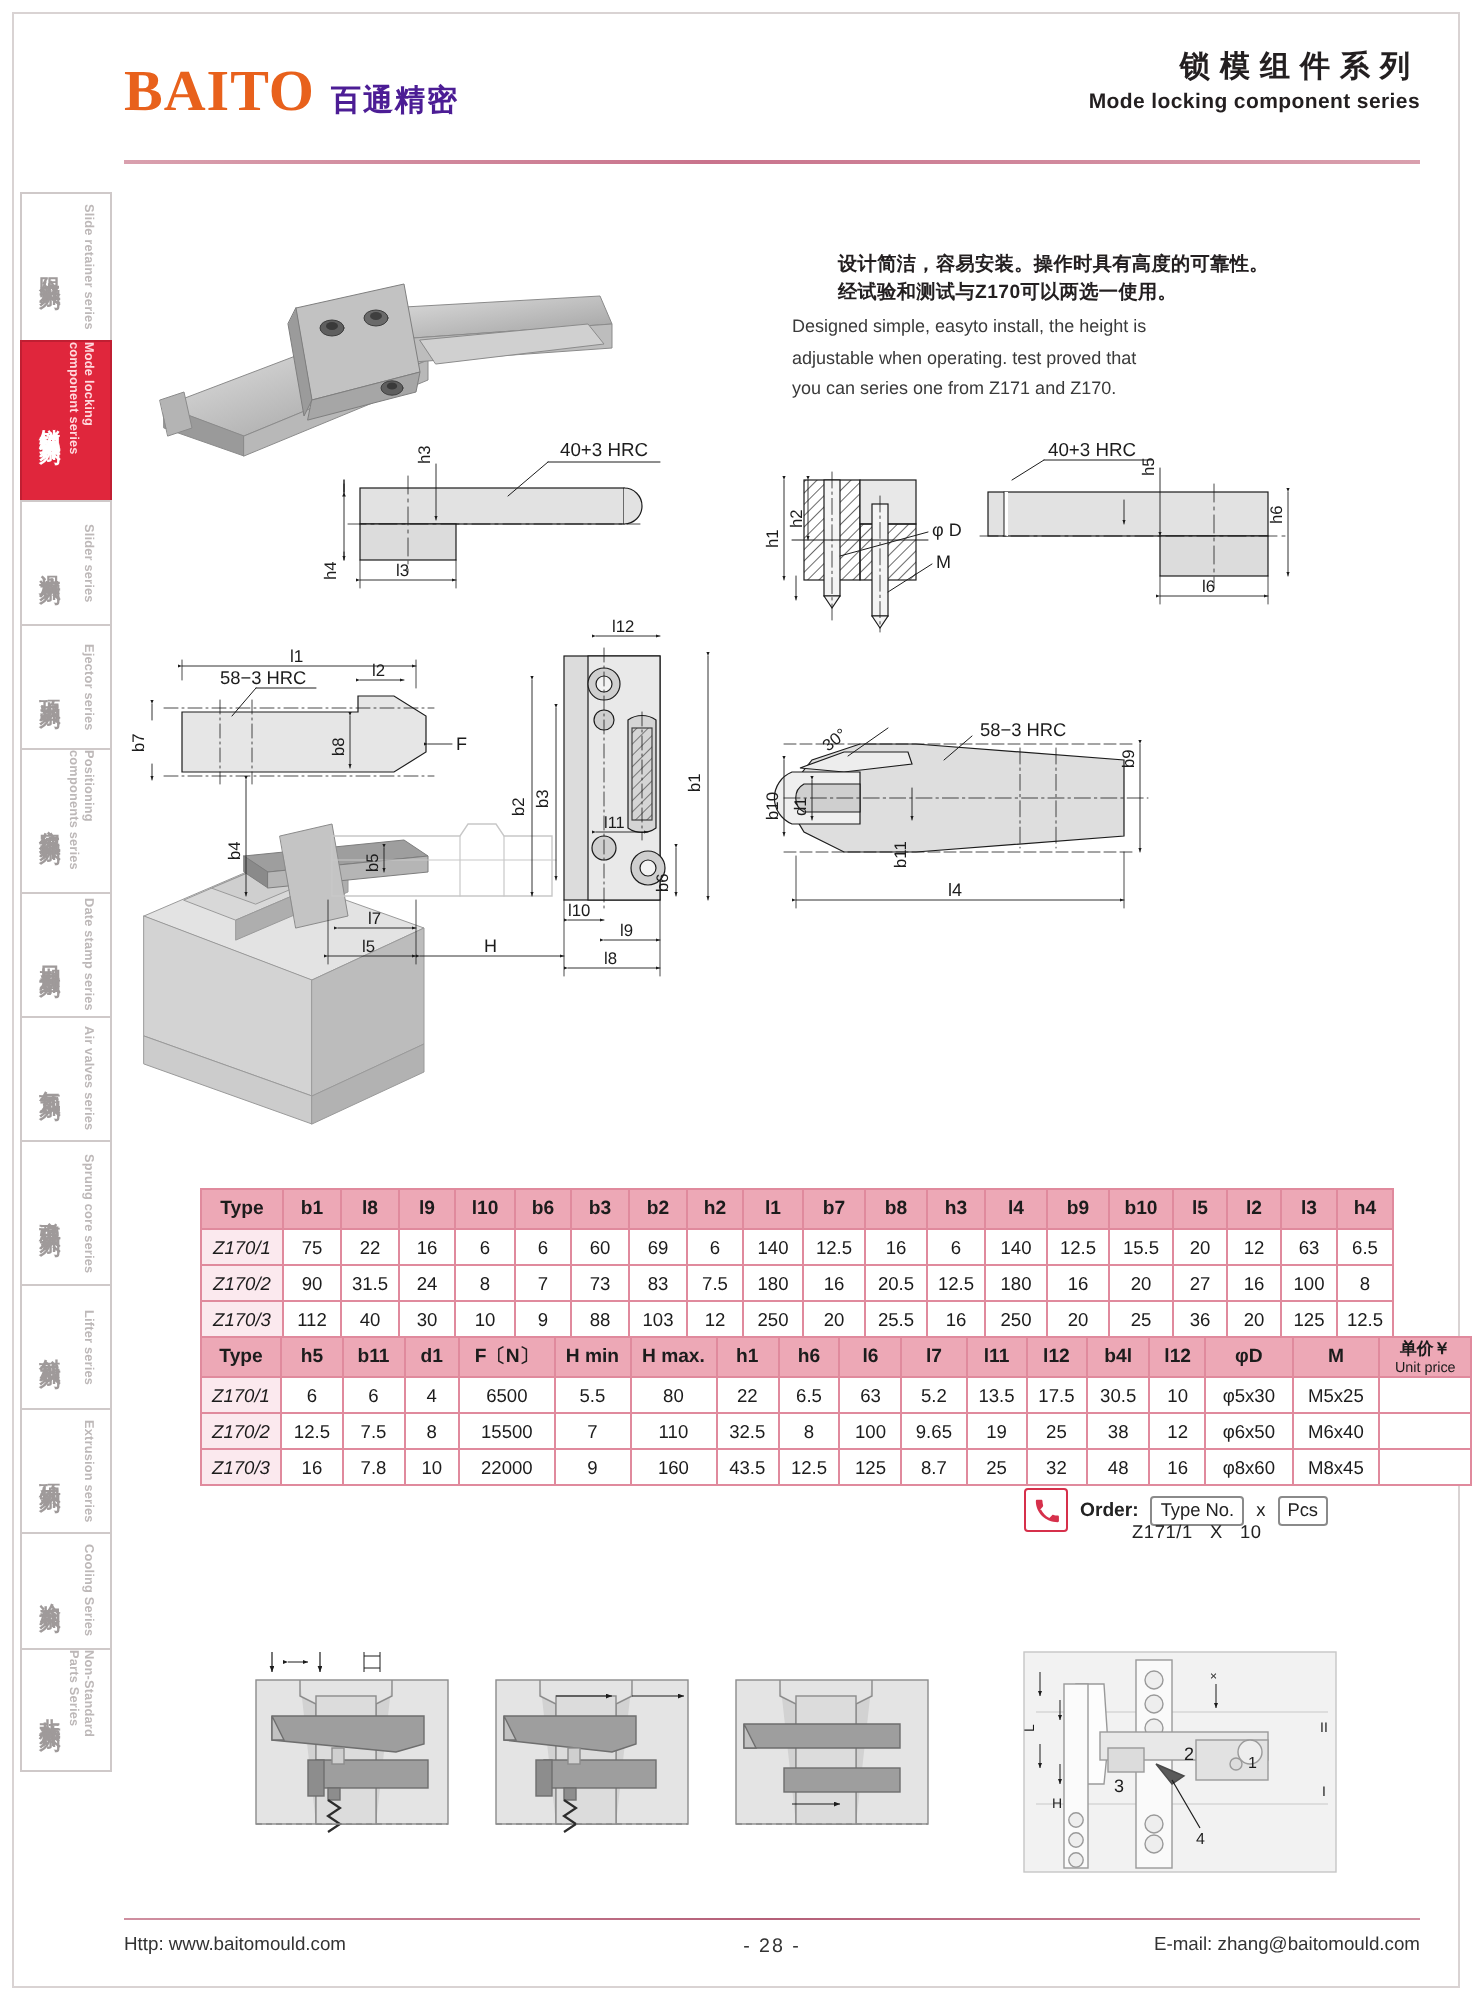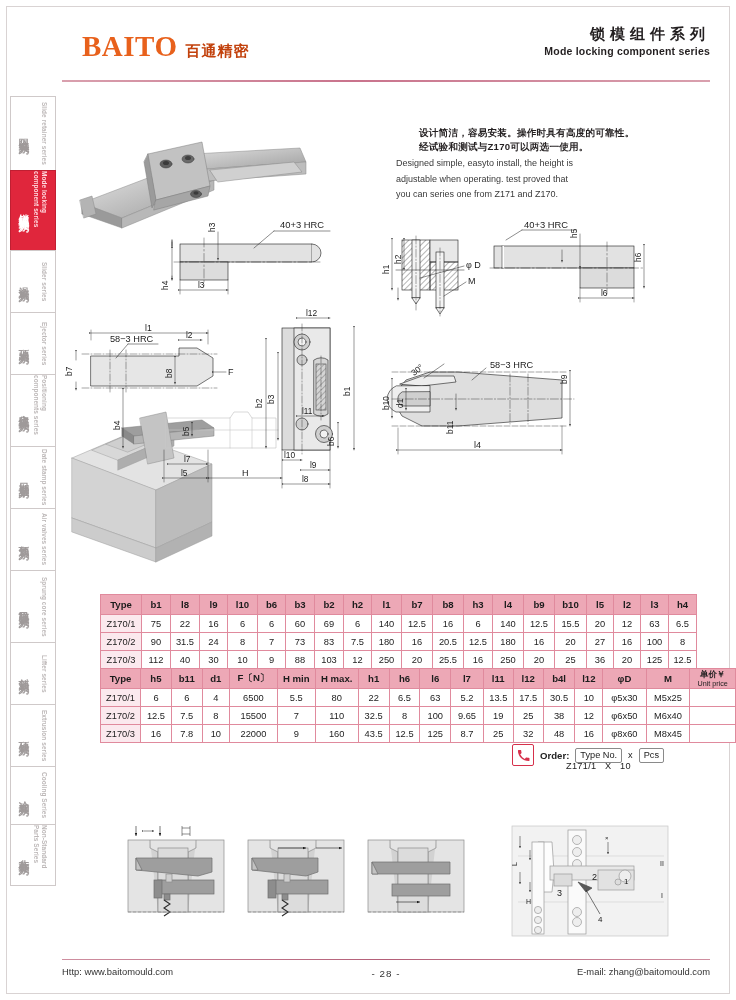--- a/index.html
+++ b/index.html
@@ -13,7 +13,7 @@
                border:1px solid #d9d3d3;pointer-events:none;}
 
   
-  #header{position:absolute;left:62px;top:24px;right:26px;height:58px;margin-left:20px;}
+  #header{position:absolute;left:62px;top:24px;right:26px;height:58px;}
   .brand{position:absolute;left:0;top:6px;display:flex;align-items:baseline;gap:8px;}
   .brand-en{font-weight:bold;font-size:29px;letter-spacing:.5px;color:#e8611c;
             font-family:"Liberation Serif","DejaVu Serif",serif;}

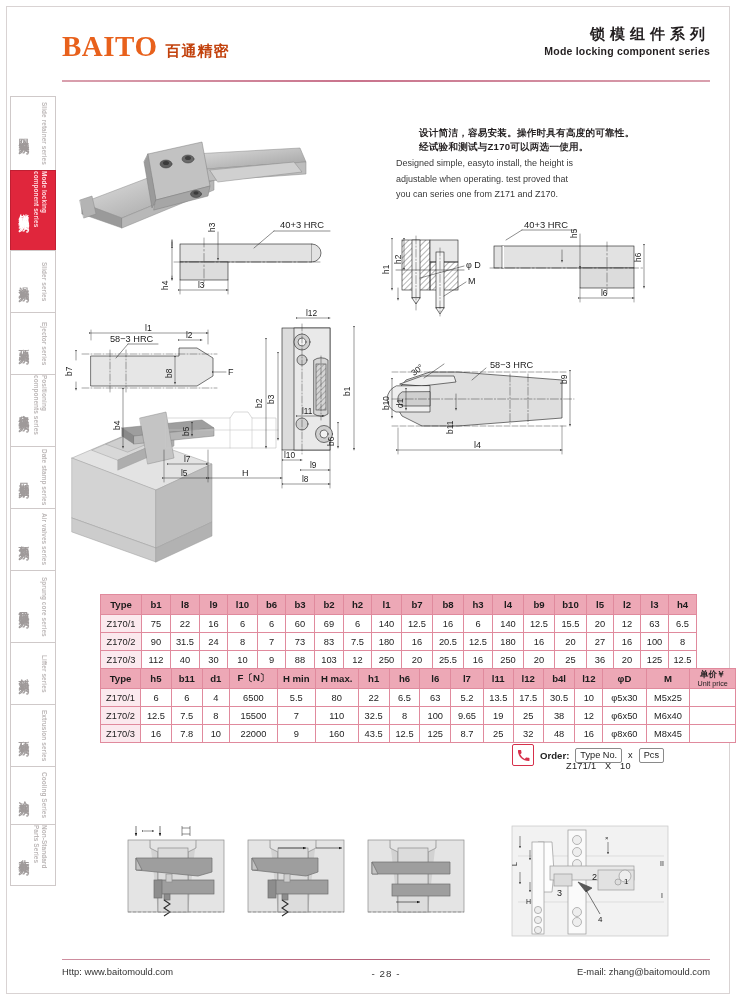--- a/index.html
+++ b/index.html
@@ -17,7 +17,7 @@
   .brand{position:absolute;left:0;top:6px;display:flex;align-items:baseline;gap:8px;}
   .brand-en{font-weight:bold;font-size:29px;letter-spacing:.5px;color:#e8611c;
             font-family:"Liberation Serif","DejaVu Serif",serif;}
-  .brand-cn{font-weight:bold;font-size:15px;color:#c2410c;letter-spacing:1px;}
+  .brand-cn{font-weight:bold;font-size:15px;color:#4c1d95;letter-spacing:1px;}
   .hdr-right{position:absolute;right:0;top:0;text-align:right;}
   .hdr-cn{font-size:15px;font-weight:bold;letter-spacing:5px;color:#231f20;line-height:20px;}
   .hdr-en{font-size:10.5px;font-weight:bold;letter-spacing:.2px;color:#231f20;line-height:14px;}

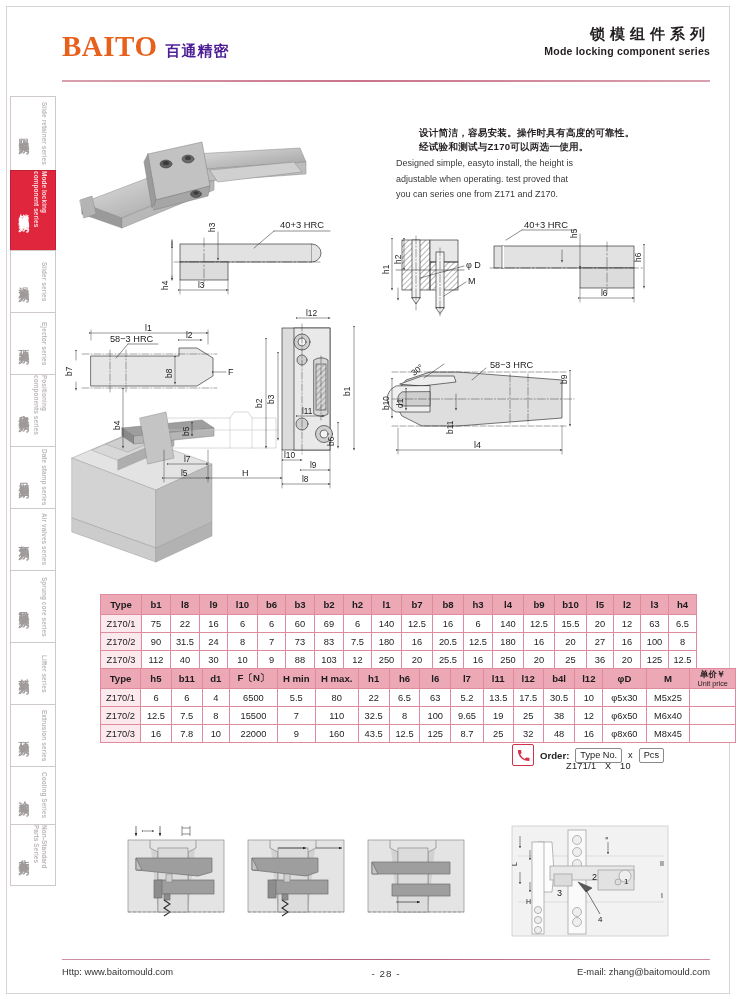--- a/index.html
+++ b/index.html
@@ -62,7 +62,7 @@
                   white-space:nowrap;}
   .tbl thead th{background:#eda8b6;font-weight:bold;font-size:9.6px;color:#1c1c1c;height:19px;}
   .tbl tbody td{background:#fff;}
-  .tbl tbody td.typecol{background:#fbe9ee;font-weight:normal;}
+  .tbl tbody td.typecol{background:#fbe9ee;font-weight:normal;font-style:italic;}
   .tbl thead th.typecol{background:#eda8b6;}
   .unitprice{line-height:9px;padding:1px 2px;}
   .unitprice .u1{font-size:8.4px;font-weight:bold;display:block;}

